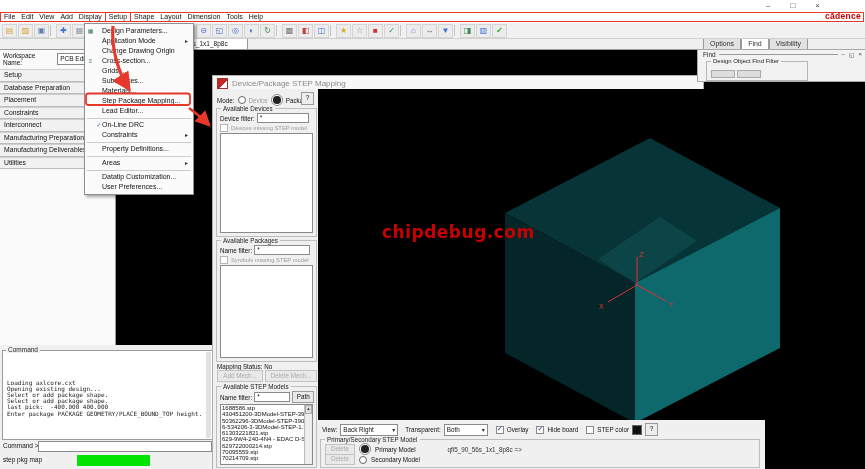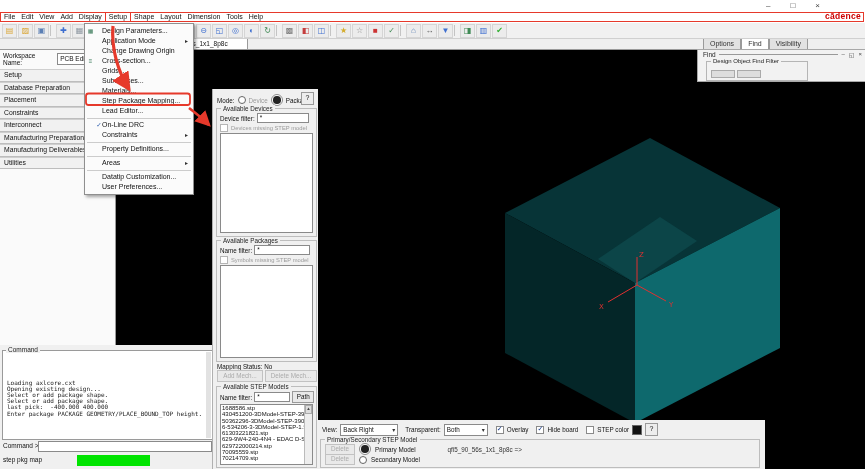--- a/index.html
+++ b/index.html
@@ -356,6 +356,10 @@
       </div>
     </div>
 
+  <div class="dlg-title">
+    <div class="dlgicon"></div>
+    <div class="dlg-title-text">Device/Package STEP Mapping</div>
+  </div>
 
   <div class="dlg-left">
 

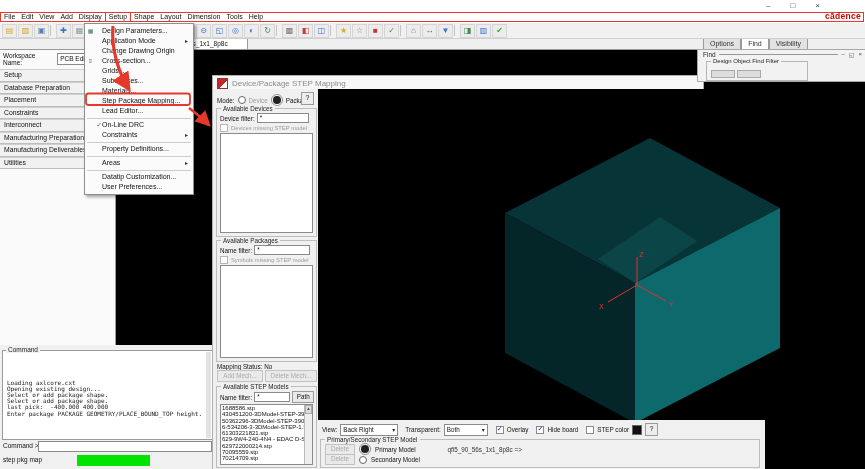--- a/index.html
+++ b/index.html
@@ -446,6 +446,7 @@
     </svg>
   </div>
   <div class="preview2"></div>
+  <div class="wm-chip">chipdebug.com</div>
 
   <div class="dlg-bottom">
     <div class="frow" style="position:absolute;left:4px;top:3px;gap:3px;">

